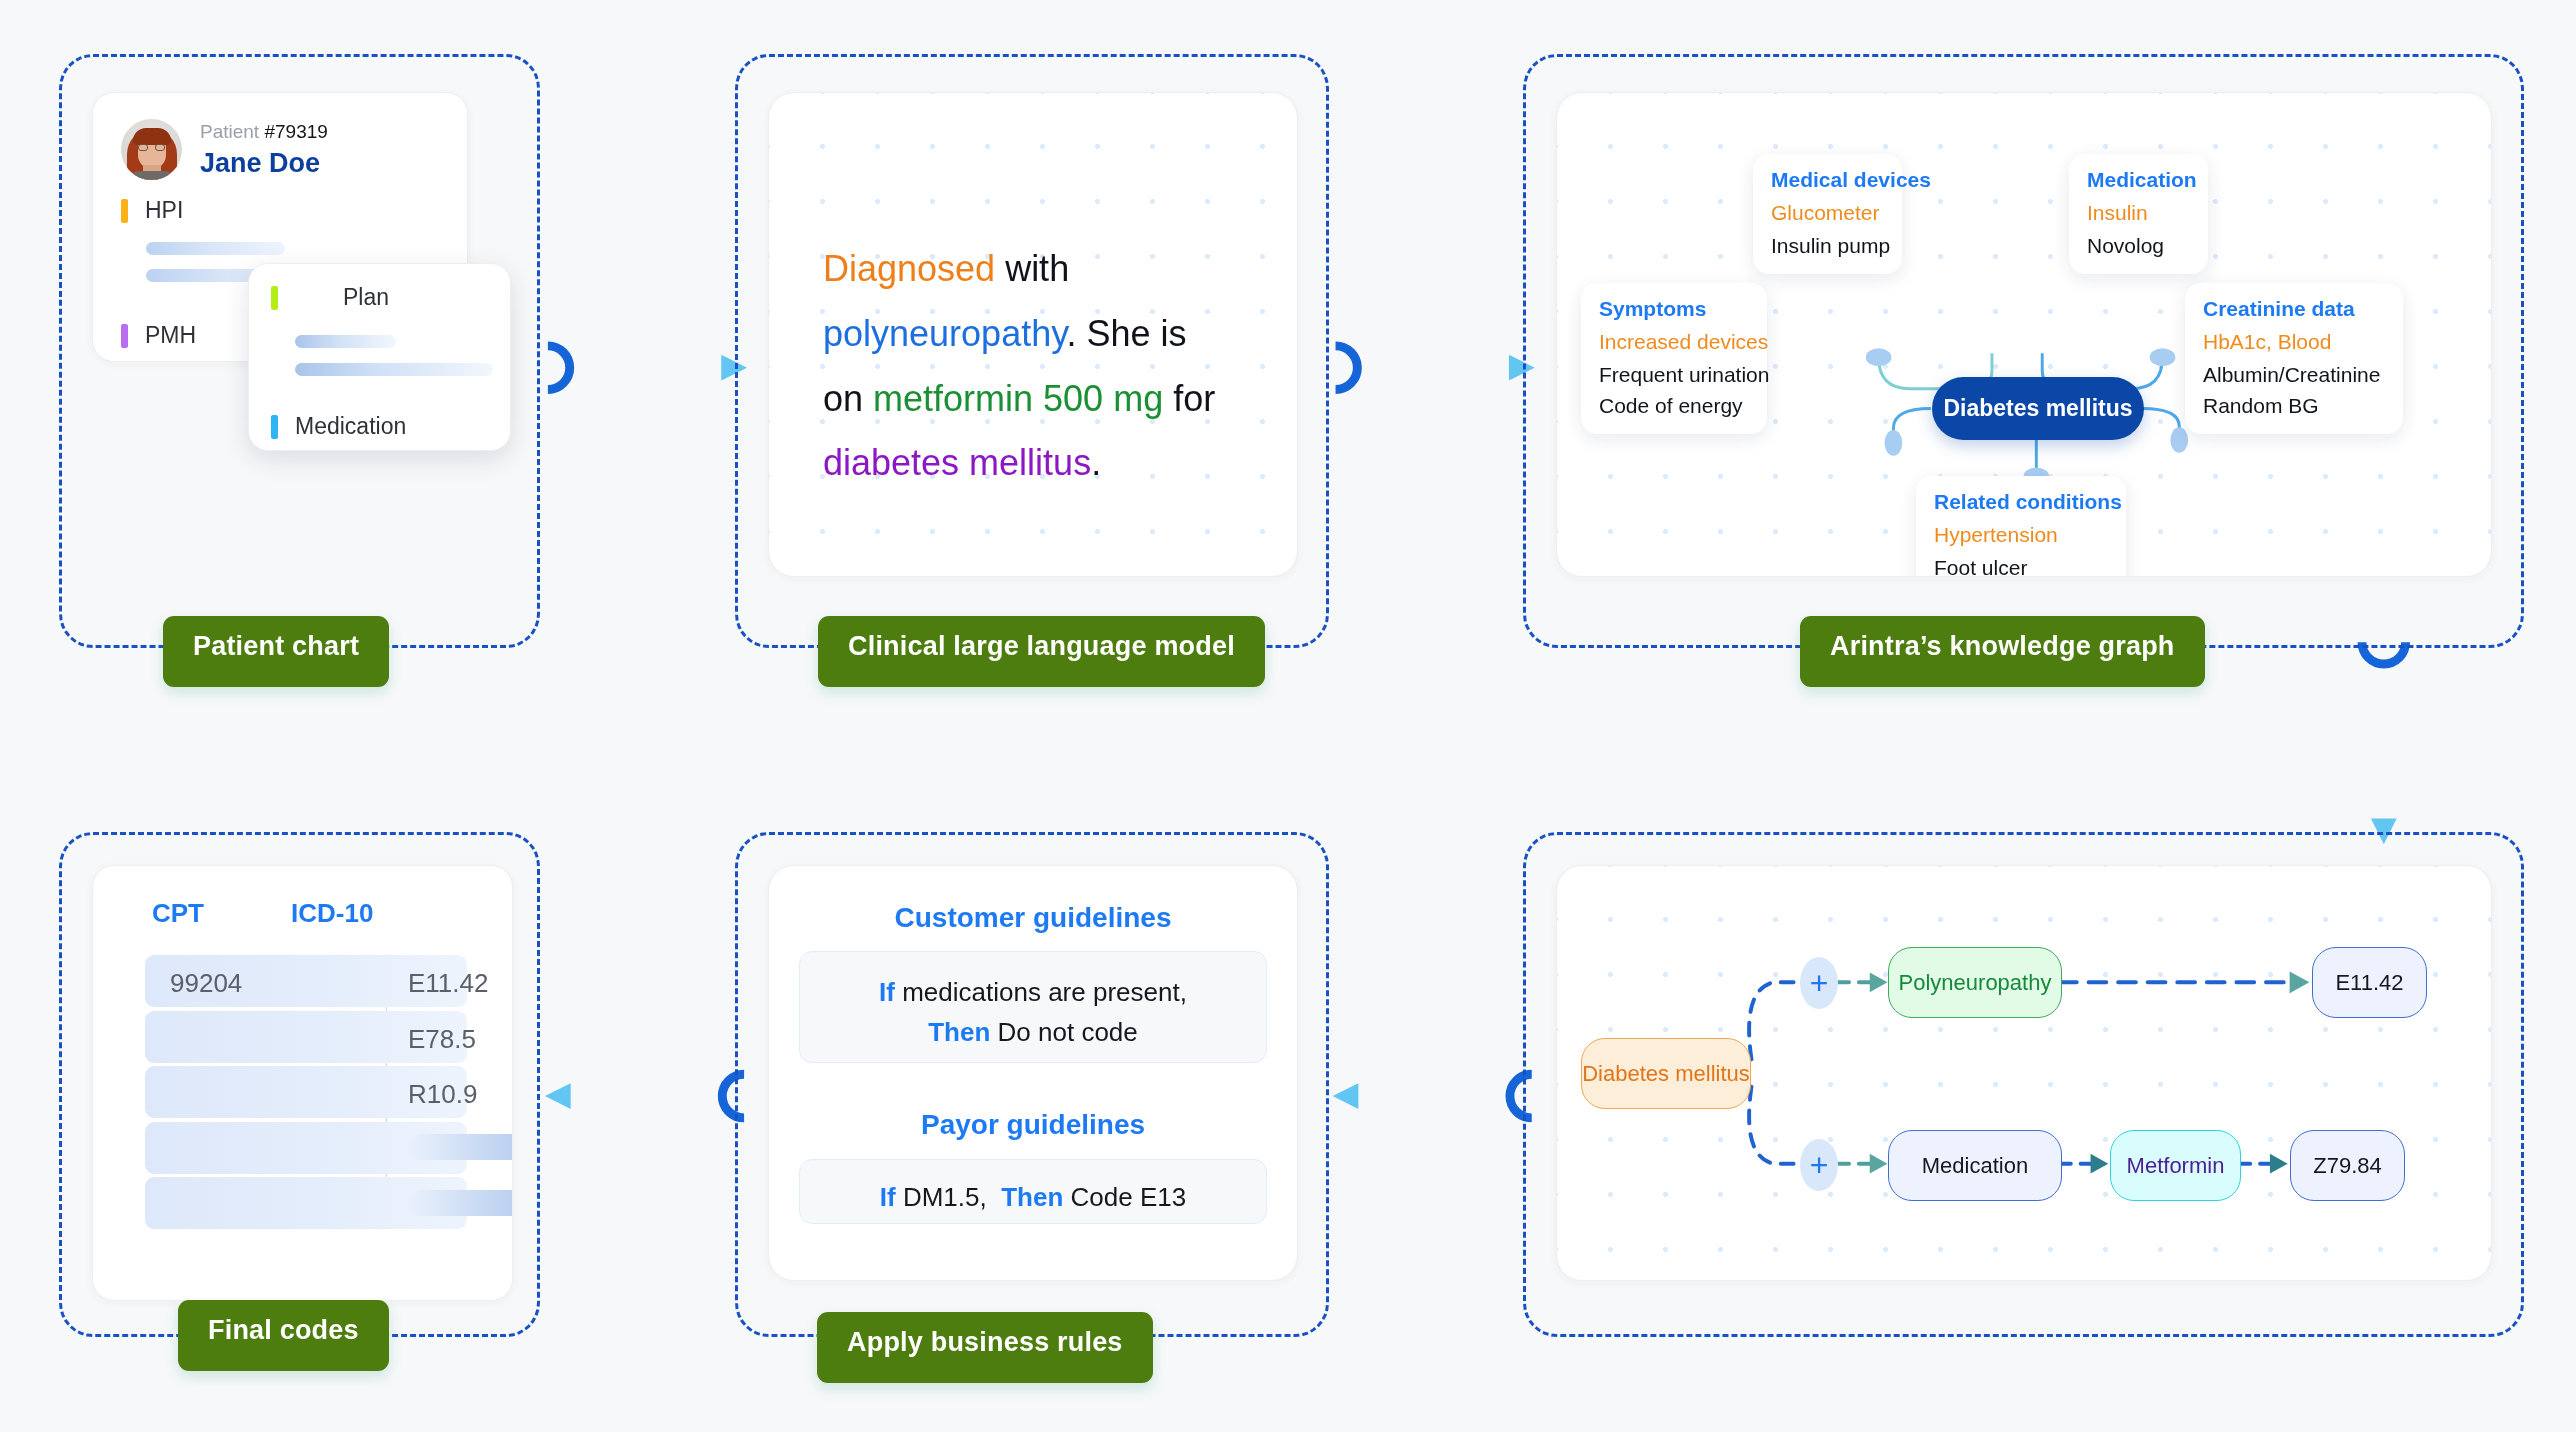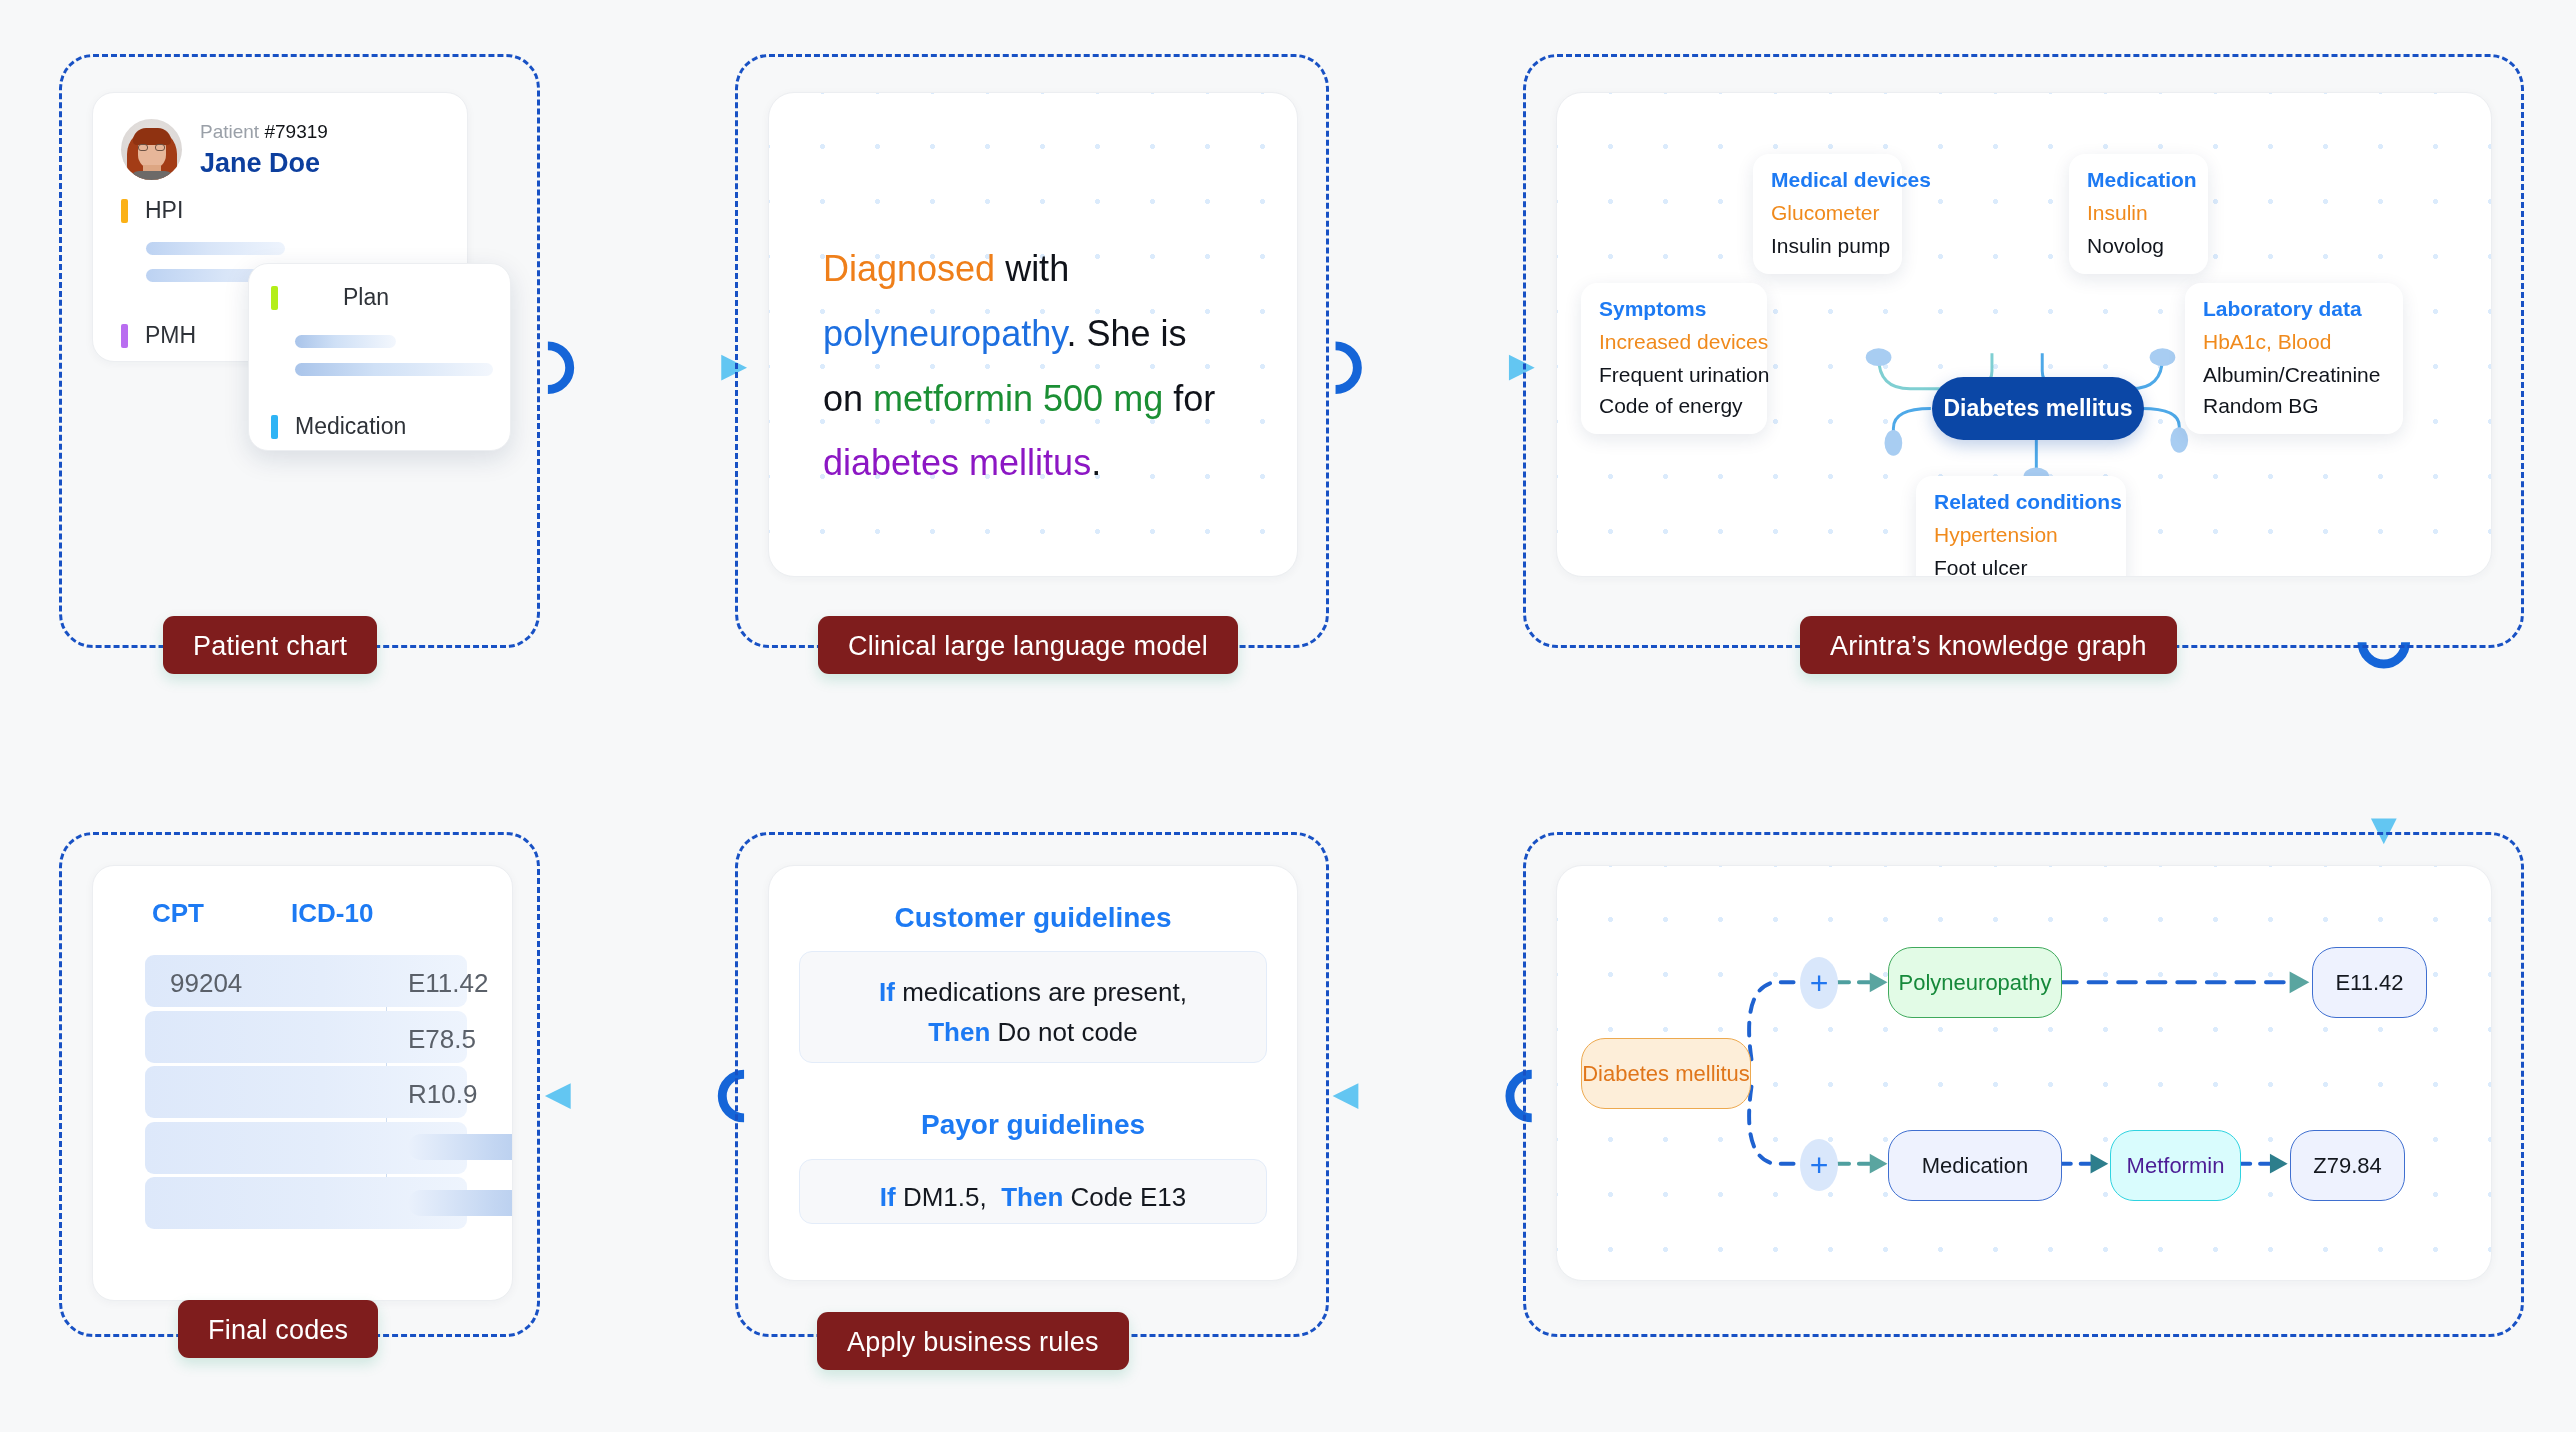--- a/index.html
+++ b/index.html
@@ -309,7 +309,7 @@
     </div>
 
     <div class="kgnode" style="left:628px; top:190px; width:218px;">
-      <div class="h">Laboratory data</div>
+      <div class="h">Creatinine data</div>
       <div class="o">HbA1c, Blood</div>
       <div class="n">Albumin/Creatinine</div>
       <div class="n">Random BG</div>

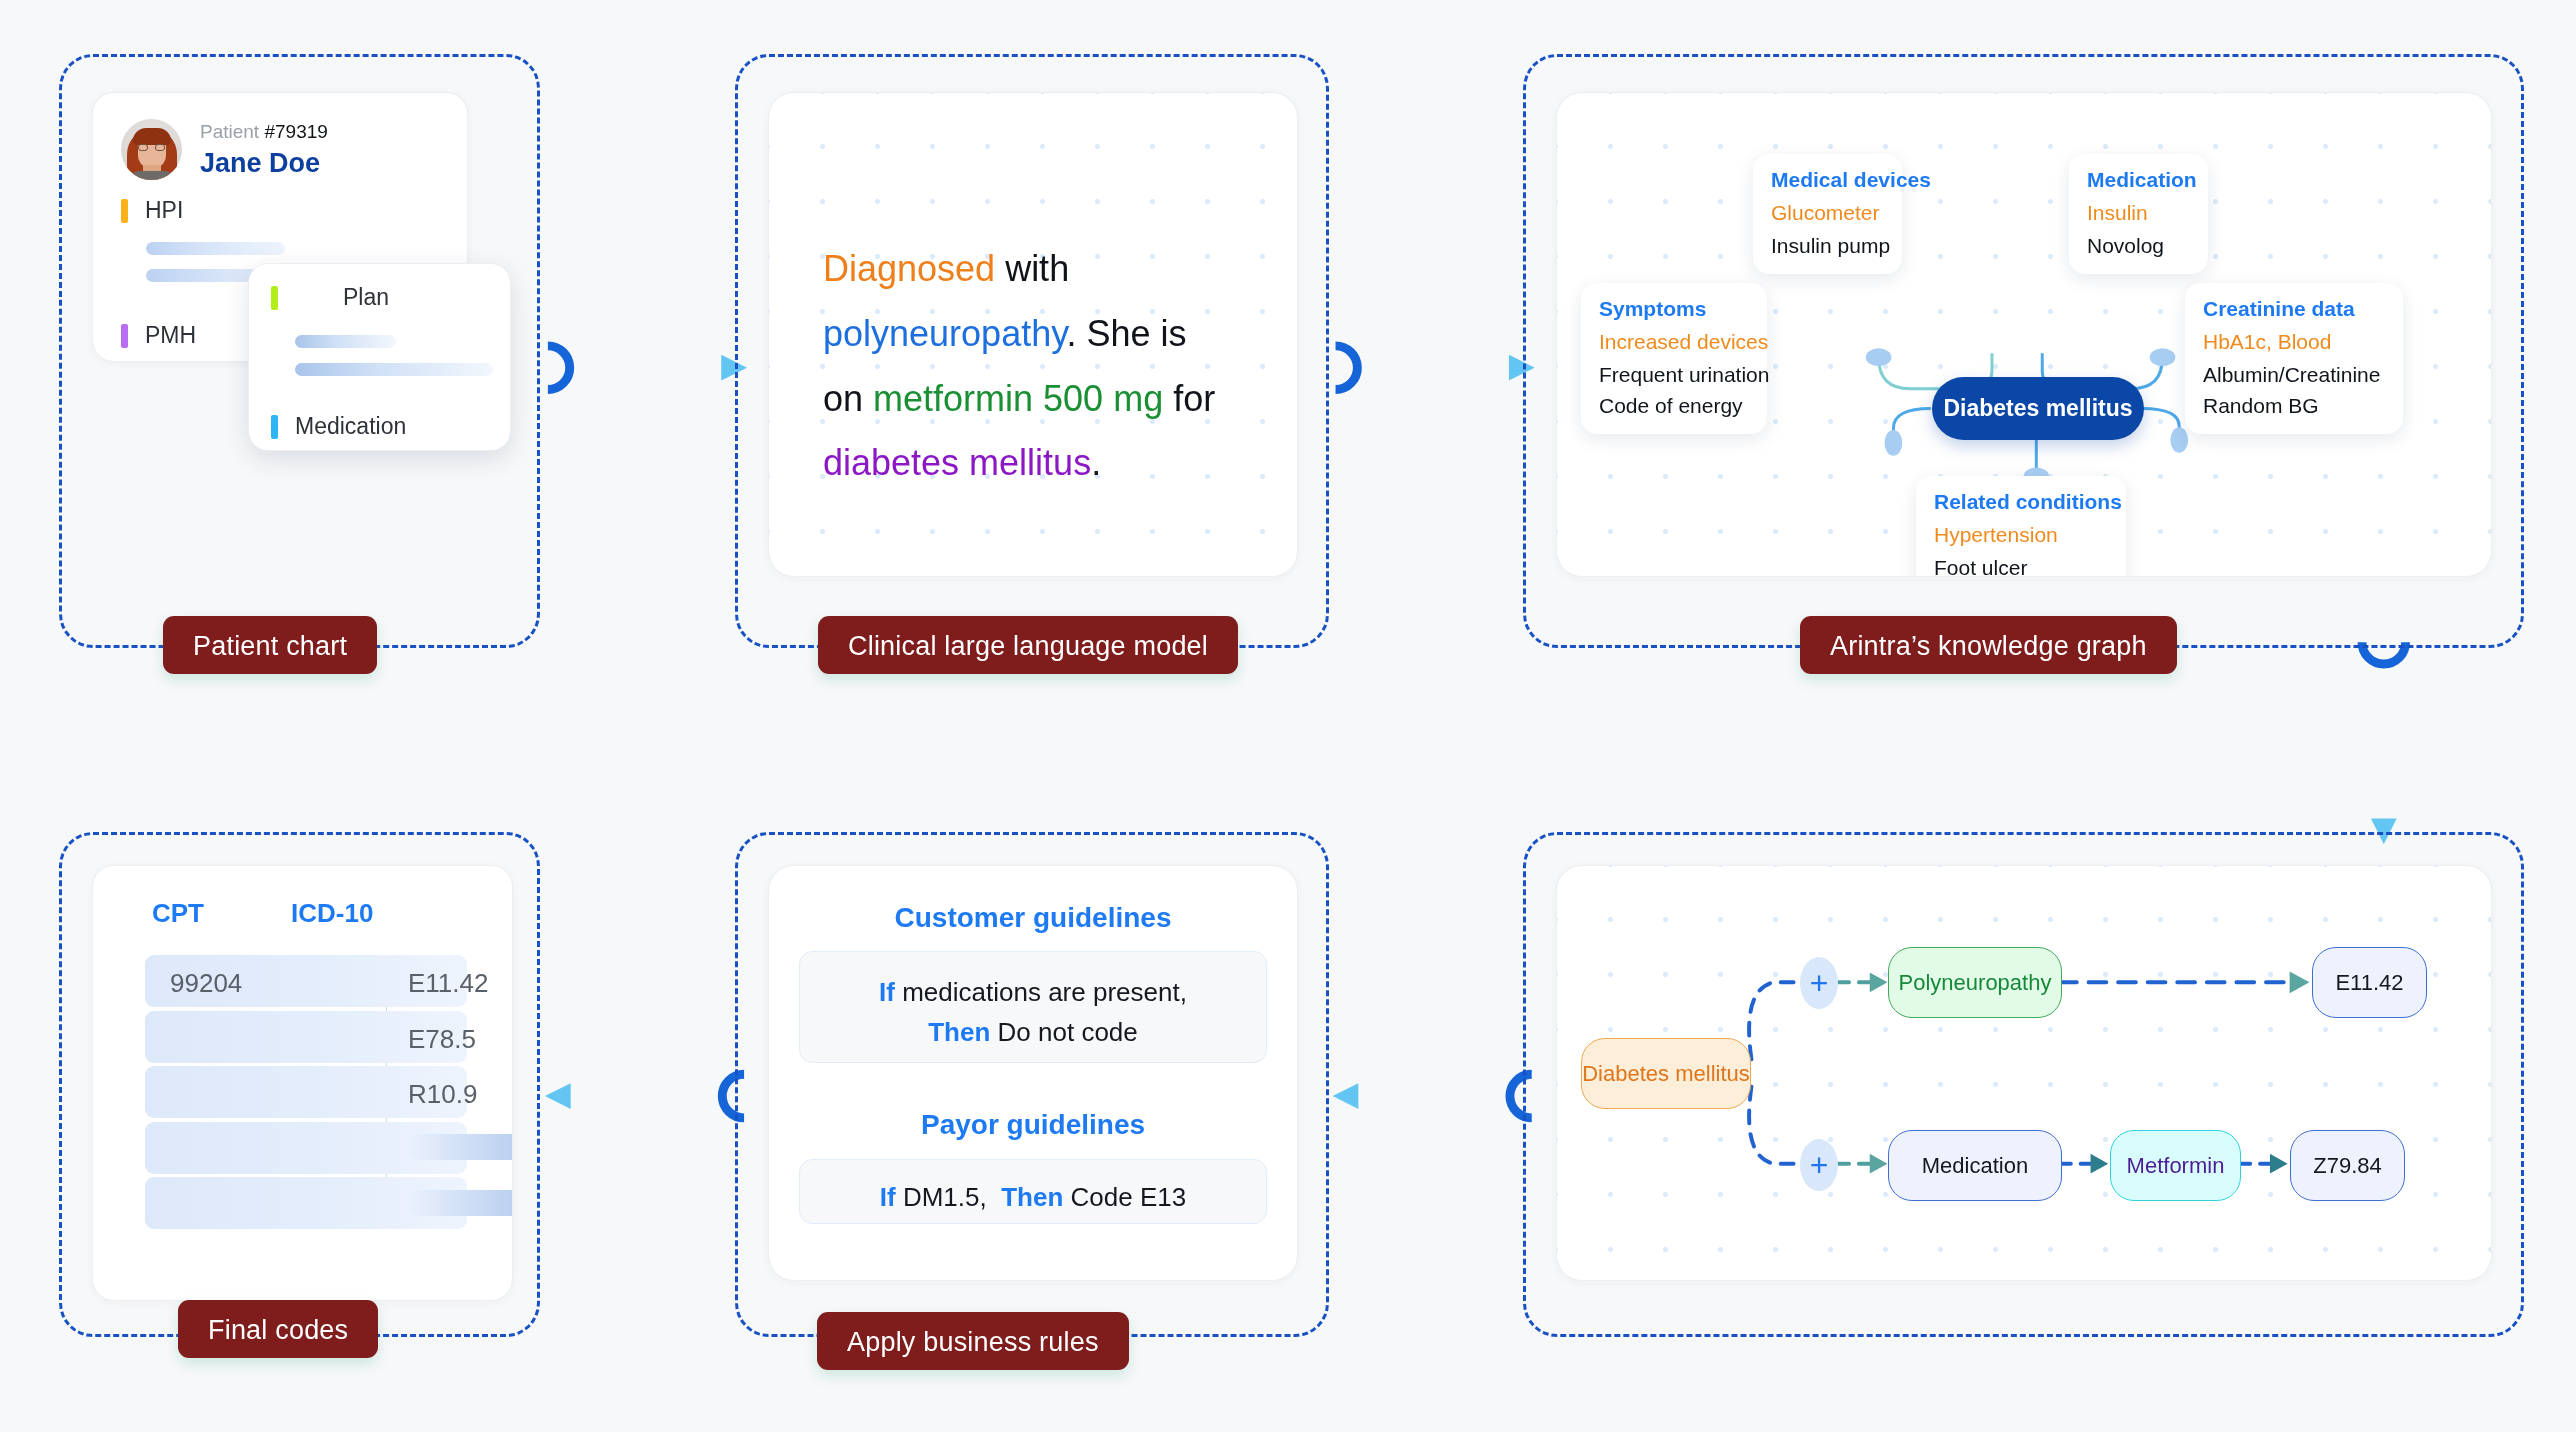--- a/index.html
+++ b/index.html
@@ -20,13 +20,13 @@
   }
   .panel-label {
     position: absolute;
-    background: #7f1d1d;
+    background: #4d7c0f;
     color: #ffffff;
     font-size: 27px;
-    font-weight: normal;
+    font-weight: bold;
     letter-spacing: 0.2px;
     border-radius: 11px;
-    padding: 15px 30px 12px 30px;
+    padding: 15px 30px 25px 30px;
     white-space: nowrap;
     box-shadow: 0 6px 14px rgba(15,157,110,.18);
     z-index: 8;

